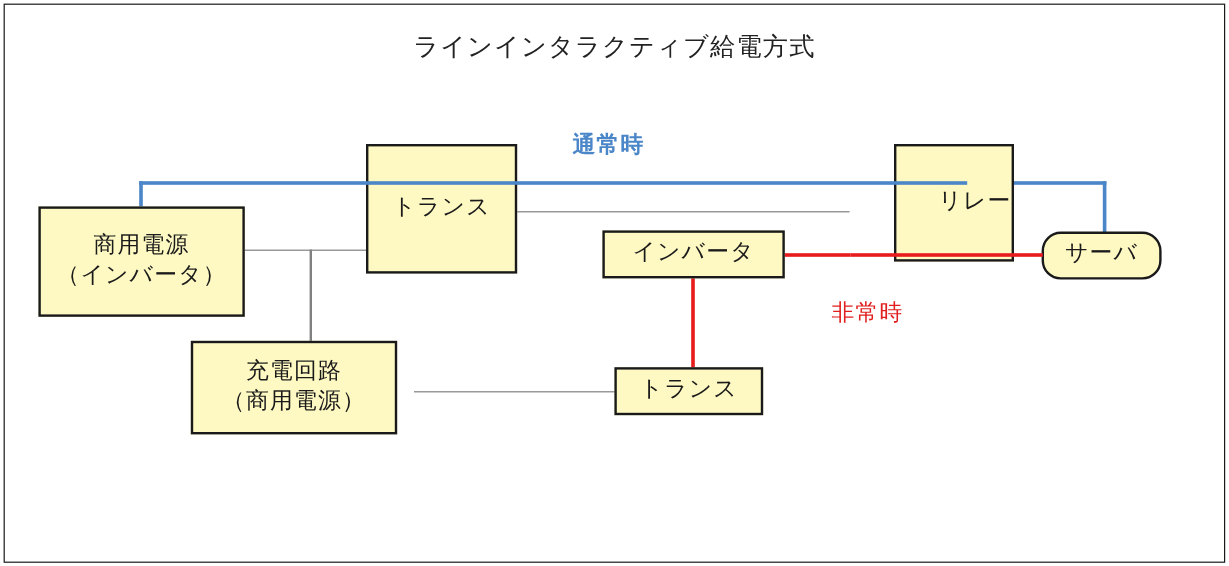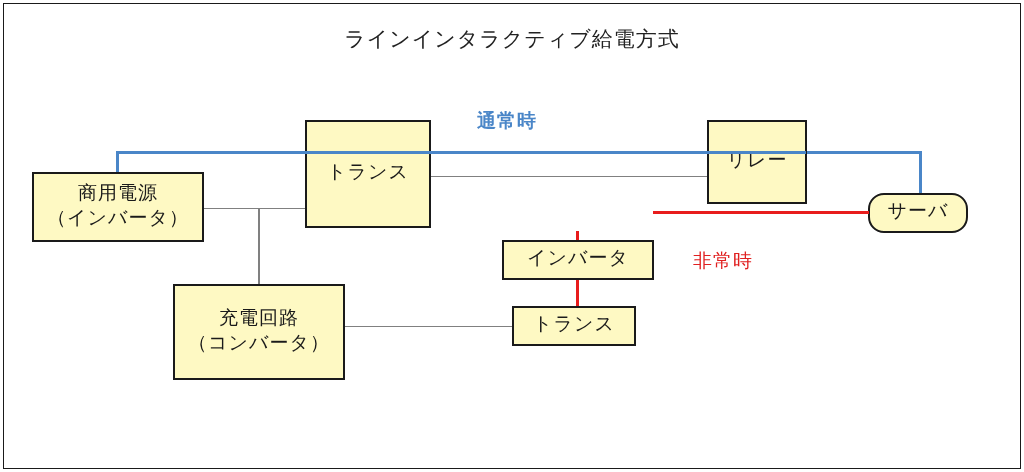--- a/index.html
+++ b/index.html
@@ -127,7 +127,7 @@
     <span>トランス</span>
   </div>
 
-  <div class="box" style="left:707px; top:120px; width:100px; height:84px;">
+  <div class="box" style="left:745px; top:120px; width:100px; height:98px;align-items:flex-end;">
     <span>リレー</span>
   </div>
 

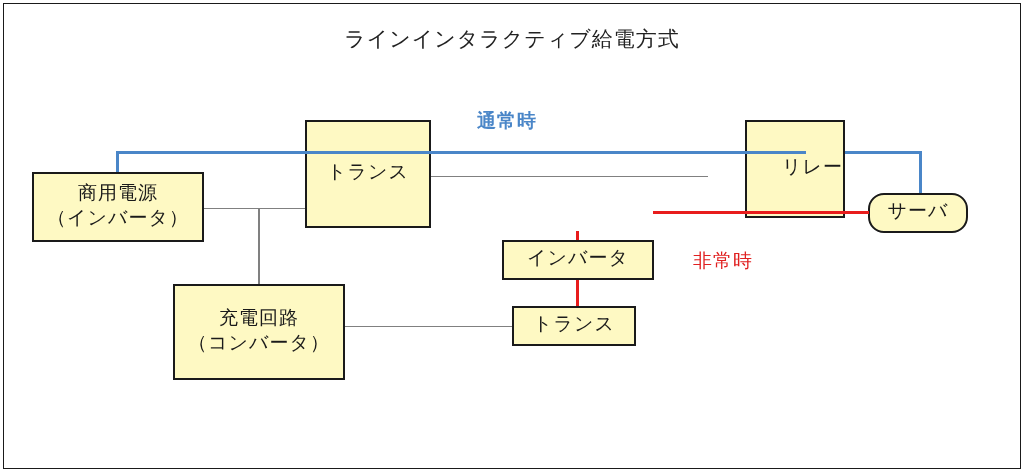--- a/index.html
+++ b/index.html
@@ -105,7 +105,7 @@
 
   <div class="wire" style="left:709px; top:211px; width:160px; height:3px; background:#e81c1c; z-index:6;"></div>
 
-  <div class="box" style="left:32px; top:172px; width:172px; height:70px;">
+  <div class="box" style="left:32px; top:172px; width:172px; height:92px;">
     <span>商用電源</span>
     <span class="l2">（インバータ）</span>
   </div>

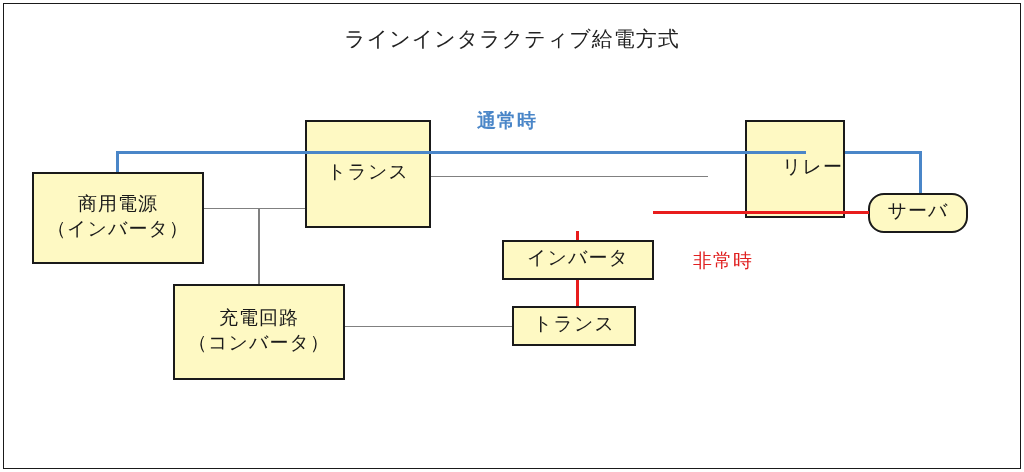--- a/index.html
+++ b/index.html
@@ -119,7 +119,7 @@
     <span>トランス</span>
   </div>
 
-  <div class="box" style="left:502px; top:192px; width:152px; height:40px;margin-top:48px;">
+  <div class="box" style="left:502px; top:192px; width:152px; height:40px;">
     <span>インバータ</span>
   </div>
 

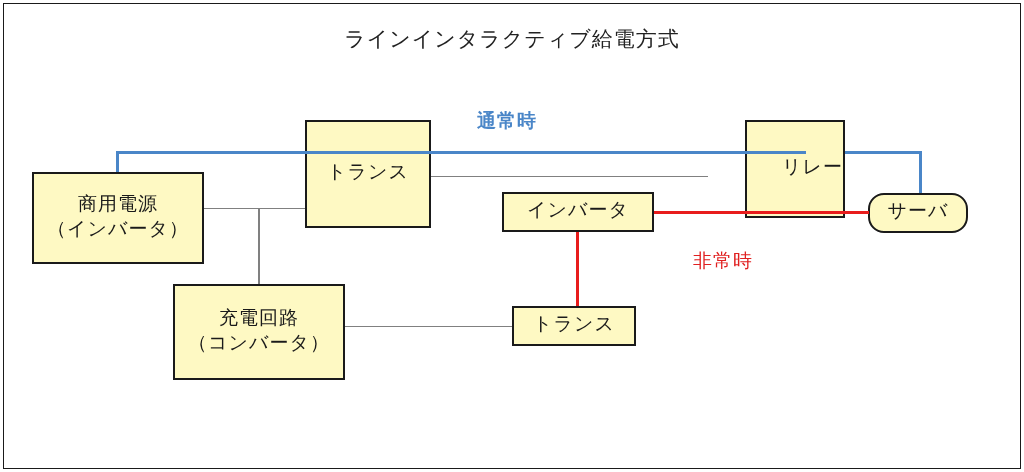--- a/index.html
+++ b/index.html
@@ -110,7 +110,7 @@
     <span class="l2">（インバータ）</span>
   </div>
 
-  <div class="box" style="left:173px; top:284px; width:172px; height:96px;">
+  <div class="box" style="left:159px; top:284px; width:172px; height:78px;">
     <span>充電回路</span>
     <span class="l2">（コンバータ）</span>
   </div>

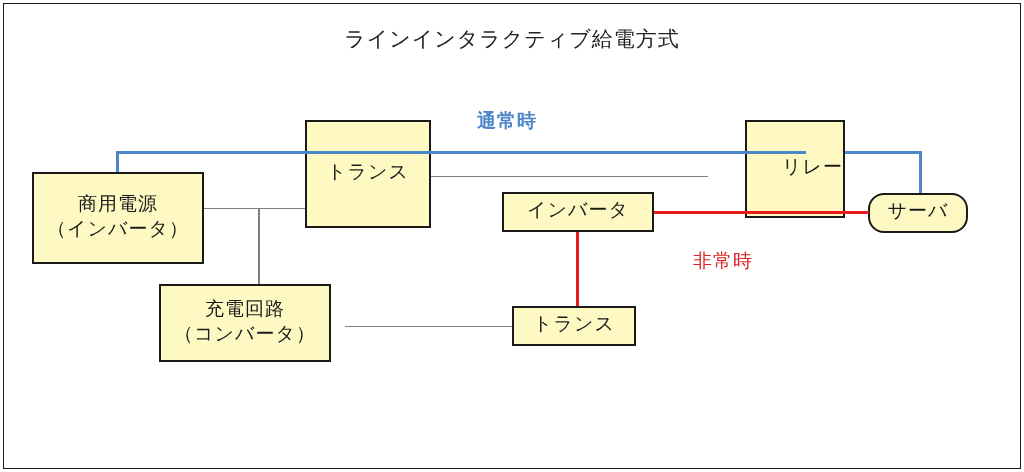--- a/index.html
+++ b/index.html
@@ -112,7 +112,7 @@
 
   <div class="box" style="left:159px; top:284px; width:172px; height:78px;">
     <span>充電回路</span>
-    <span class="l2">（コンバータ）</span>
+    <span class="l2">（商用電源）</span>
   </div>
 
   <div class="box" style="left:305px; top:120px; width:126px; height:108px;">

